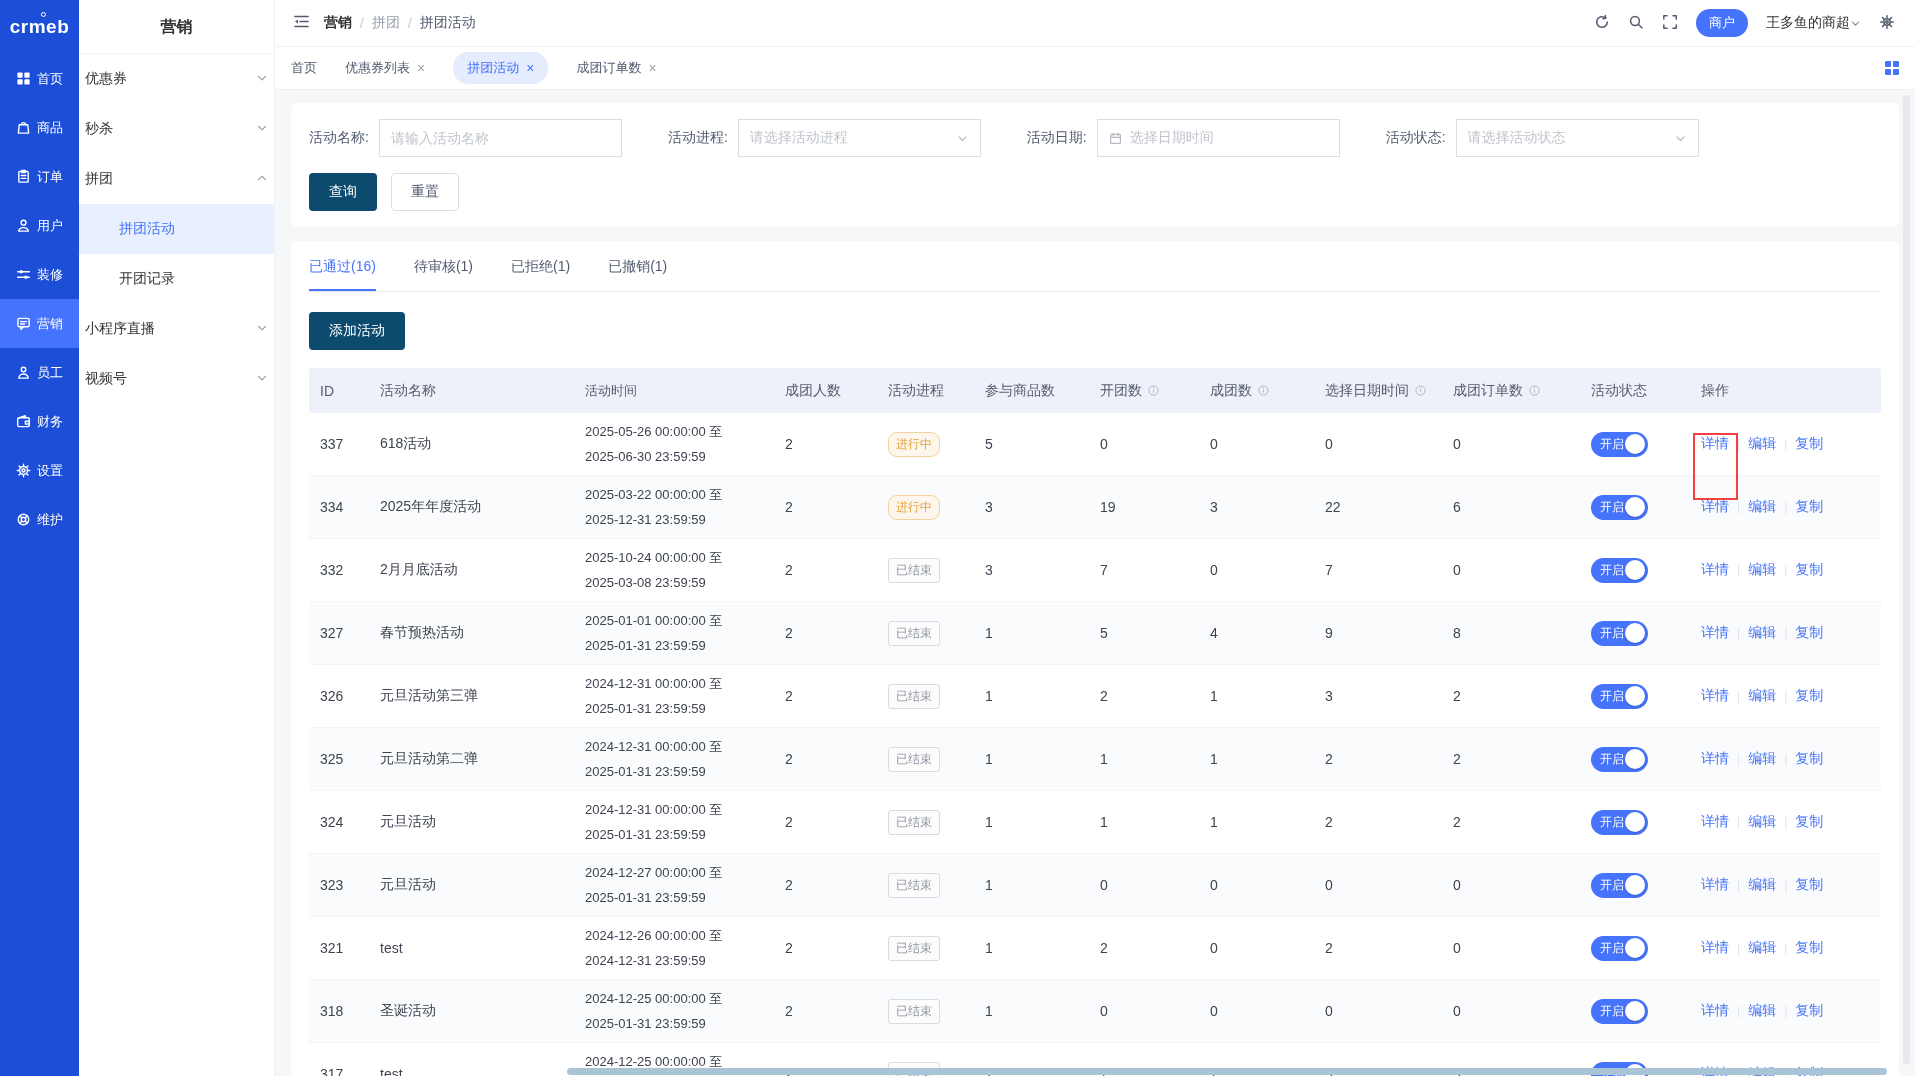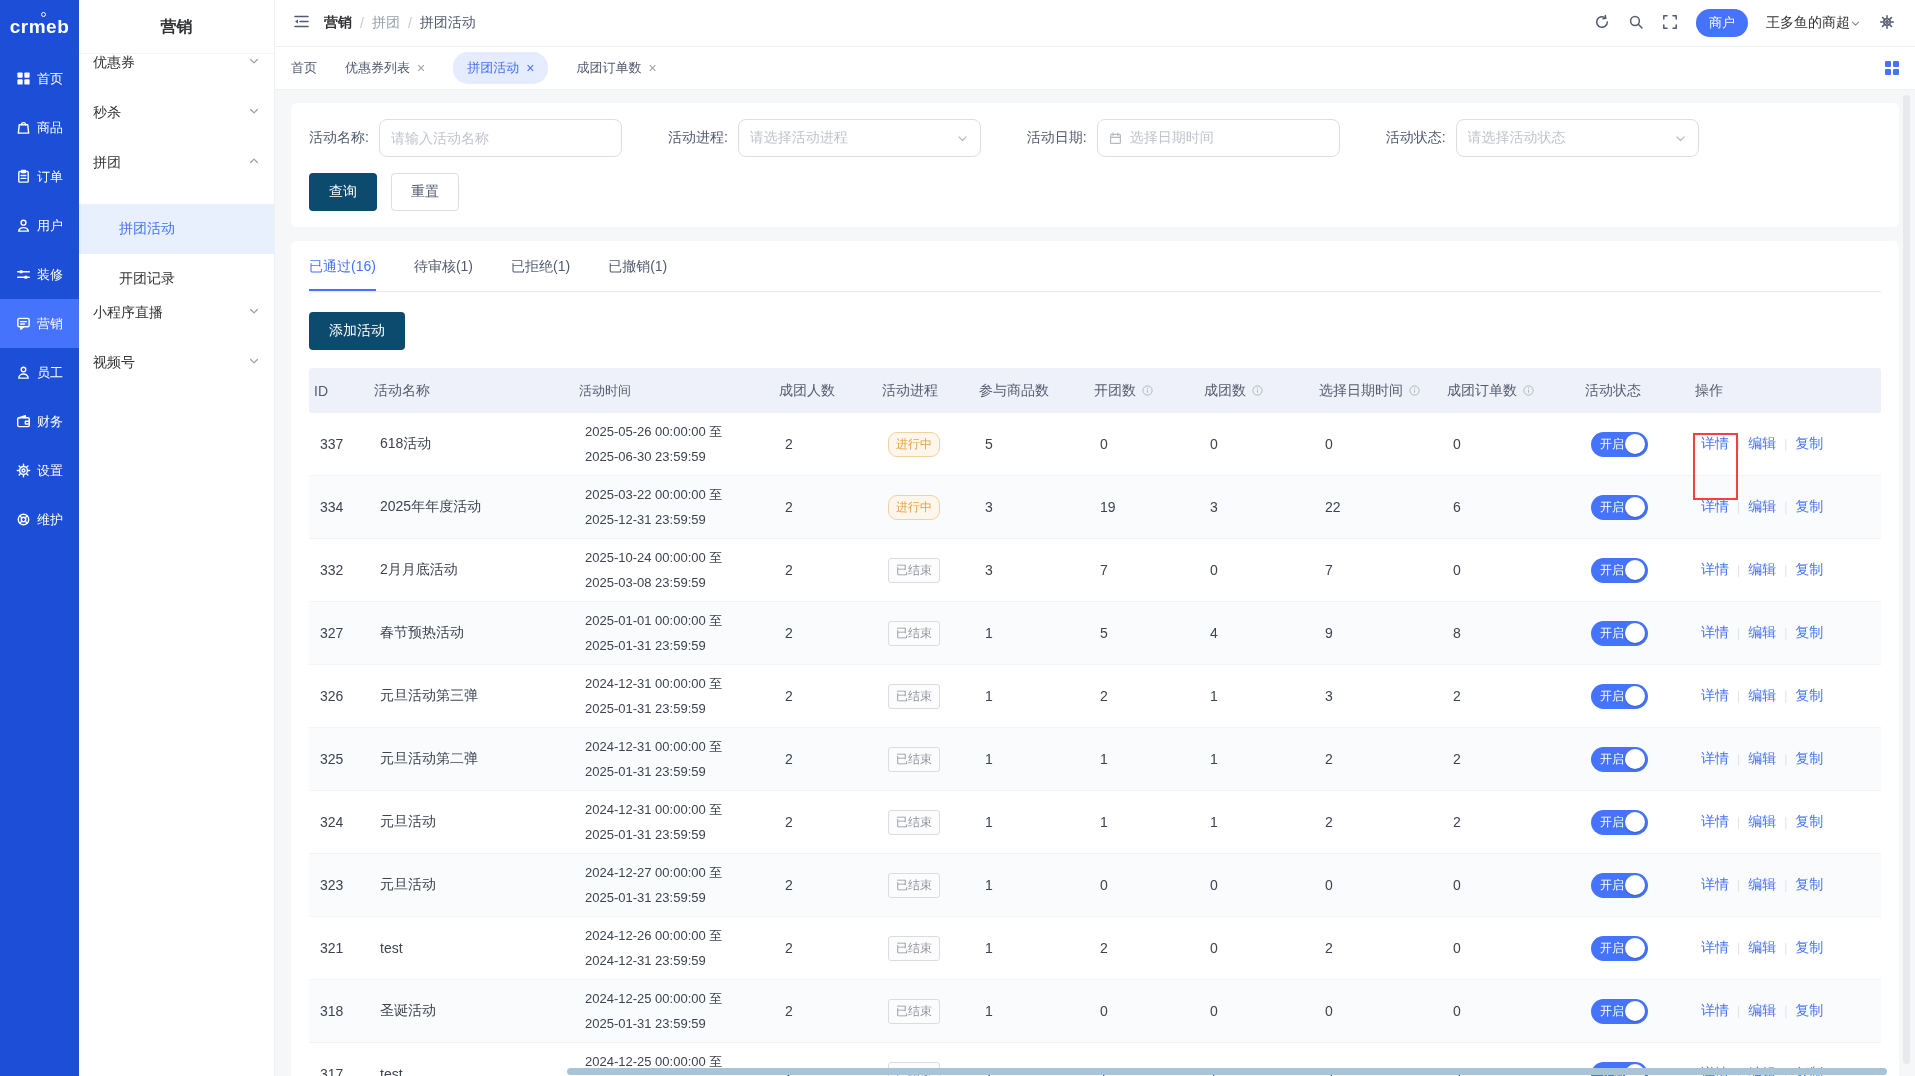--- a/index.html
+++ b/index.html
@@ -20,7 +20,7 @@
   
   .submenu { width:196px; background:#fff; border-right:1px solid #eef0f4; flex-shrink:0; }
   .submenu-title { height:54px; line-height:54px; text-align:center; font-weight:bold; font-size:16px; color:#303133; border-bottom:1px solid #f3f4f6; }
-  .sm-item { height:50px; padding:0 14px; display:flex; justify-content:space-between; font-size:14px; color:#333; cursor:pointer; }
+  .sm-item { height:50px; padding:0 6px; display:flex; justify-content:space-between; align-items:center; font-size:14px; color:#333; cursor:pointer; }
   .sm-sub { height:50px; padding-left:40px; display:flex; align-items:center; font-size:14px; color:#333; cursor:pointer; }
   .sm-sub.active { background:#e8effd; color:#4673fb; }
   .chev svg { width:12px; height:12px; stroke:#9aa1ac; fill:none; stroke-width:1.6; stroke-linecap:round; stroke-linejoin:round; }

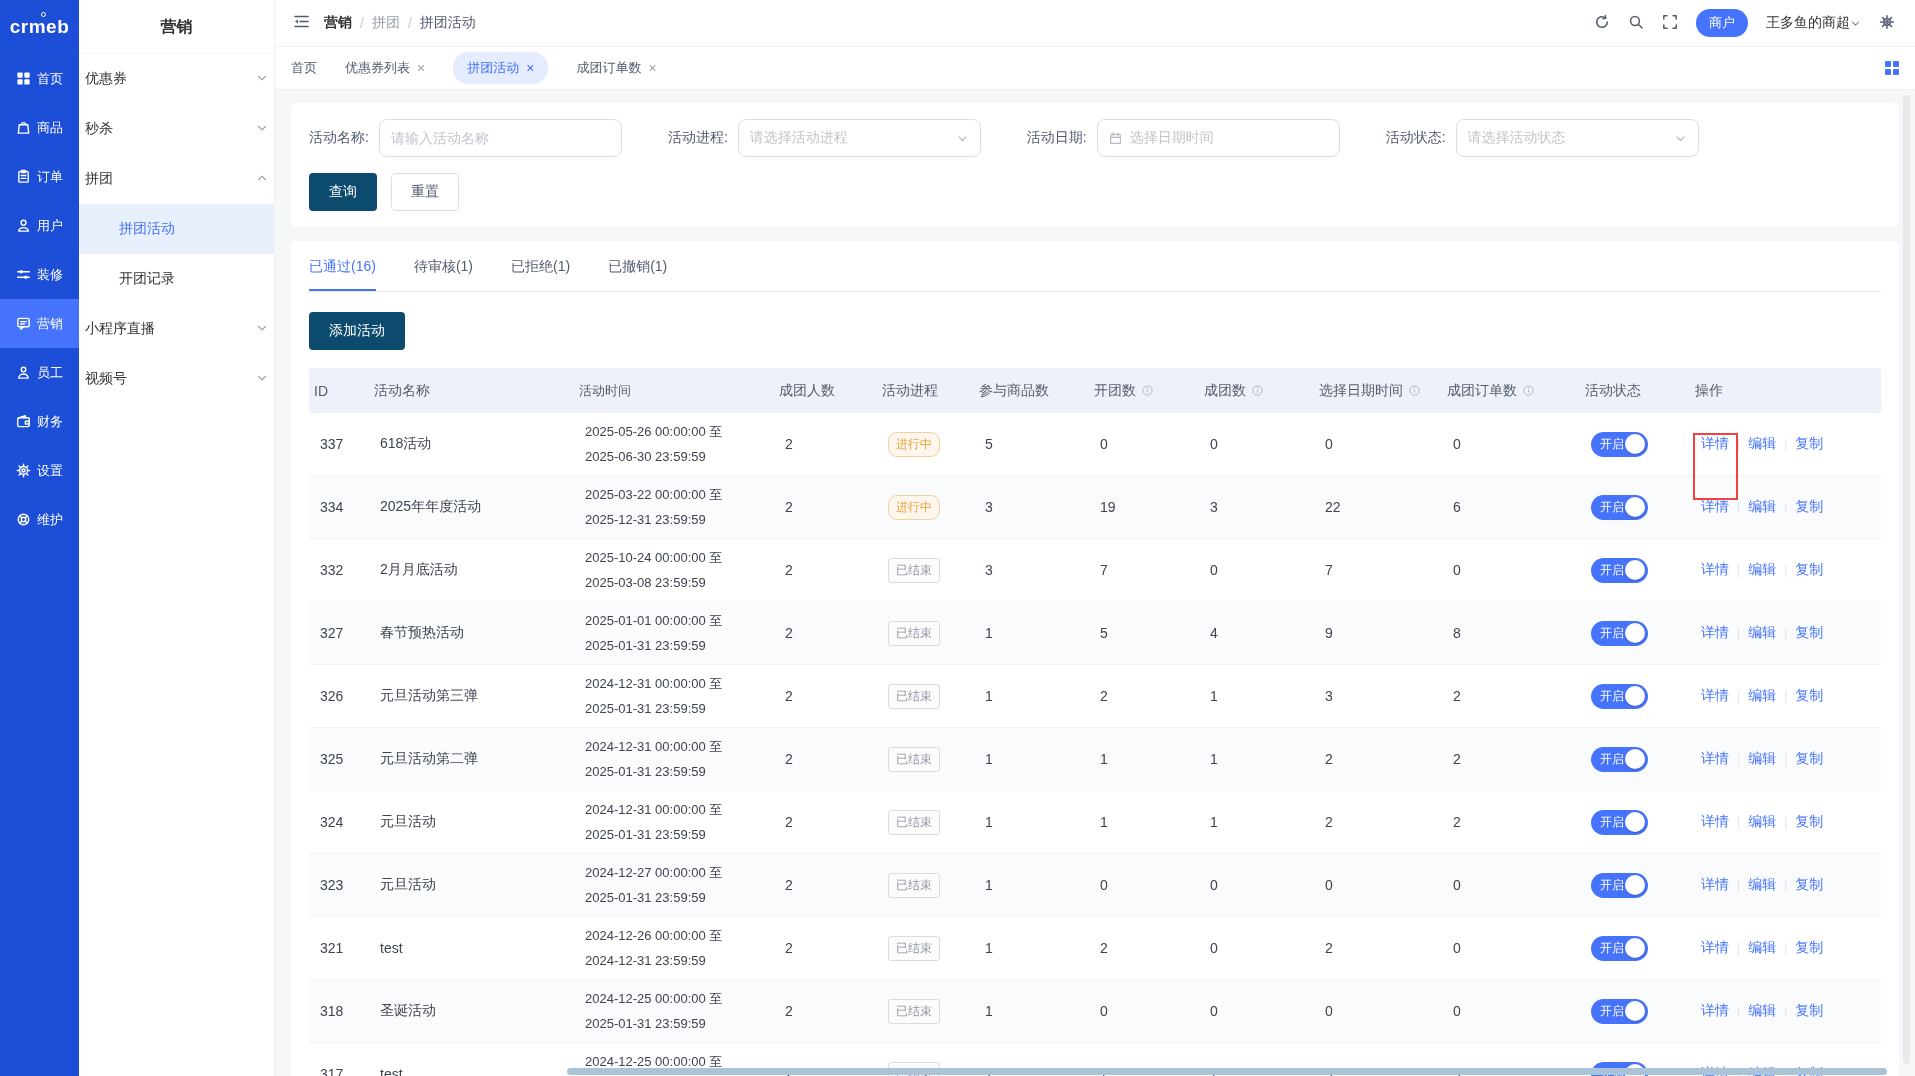--- a/index.html
+++ b/index.html
@@ -56,7 +56,7 @@
   .filter-row { display:flex; align-items:center; gap:46px; }
   .fgroup { display:flex; align-items:center; gap:10px; }
   .flabel { color:#515a6e; white-space:nowrap; }
-  .fctrl { width:243px; height:38px; border:1px solid #dcdee2; border-radius:8px; background:#fff; display:flex; align-items:center; padding:18px 11px; color:#c0c4cc; font-size:14px; cursor:pointer; }
+  .fctrl { width:243px; height:38px; border:1px solid #dcdee2; border-radius:0; background:#fff; display:flex; align-items:center; padding:18px 11px; color:#c0c4cc; font-size:14px; cursor:pointer; }
   input.fctrl { outline:none; color:#515a6e; cursor:text; }
   input.fctrl::placeholder { color:#c0c4cc; }
   .fctrl .ph { flex:1; color:#c0c4cc; white-space:nowrap; overflow:hidden; }

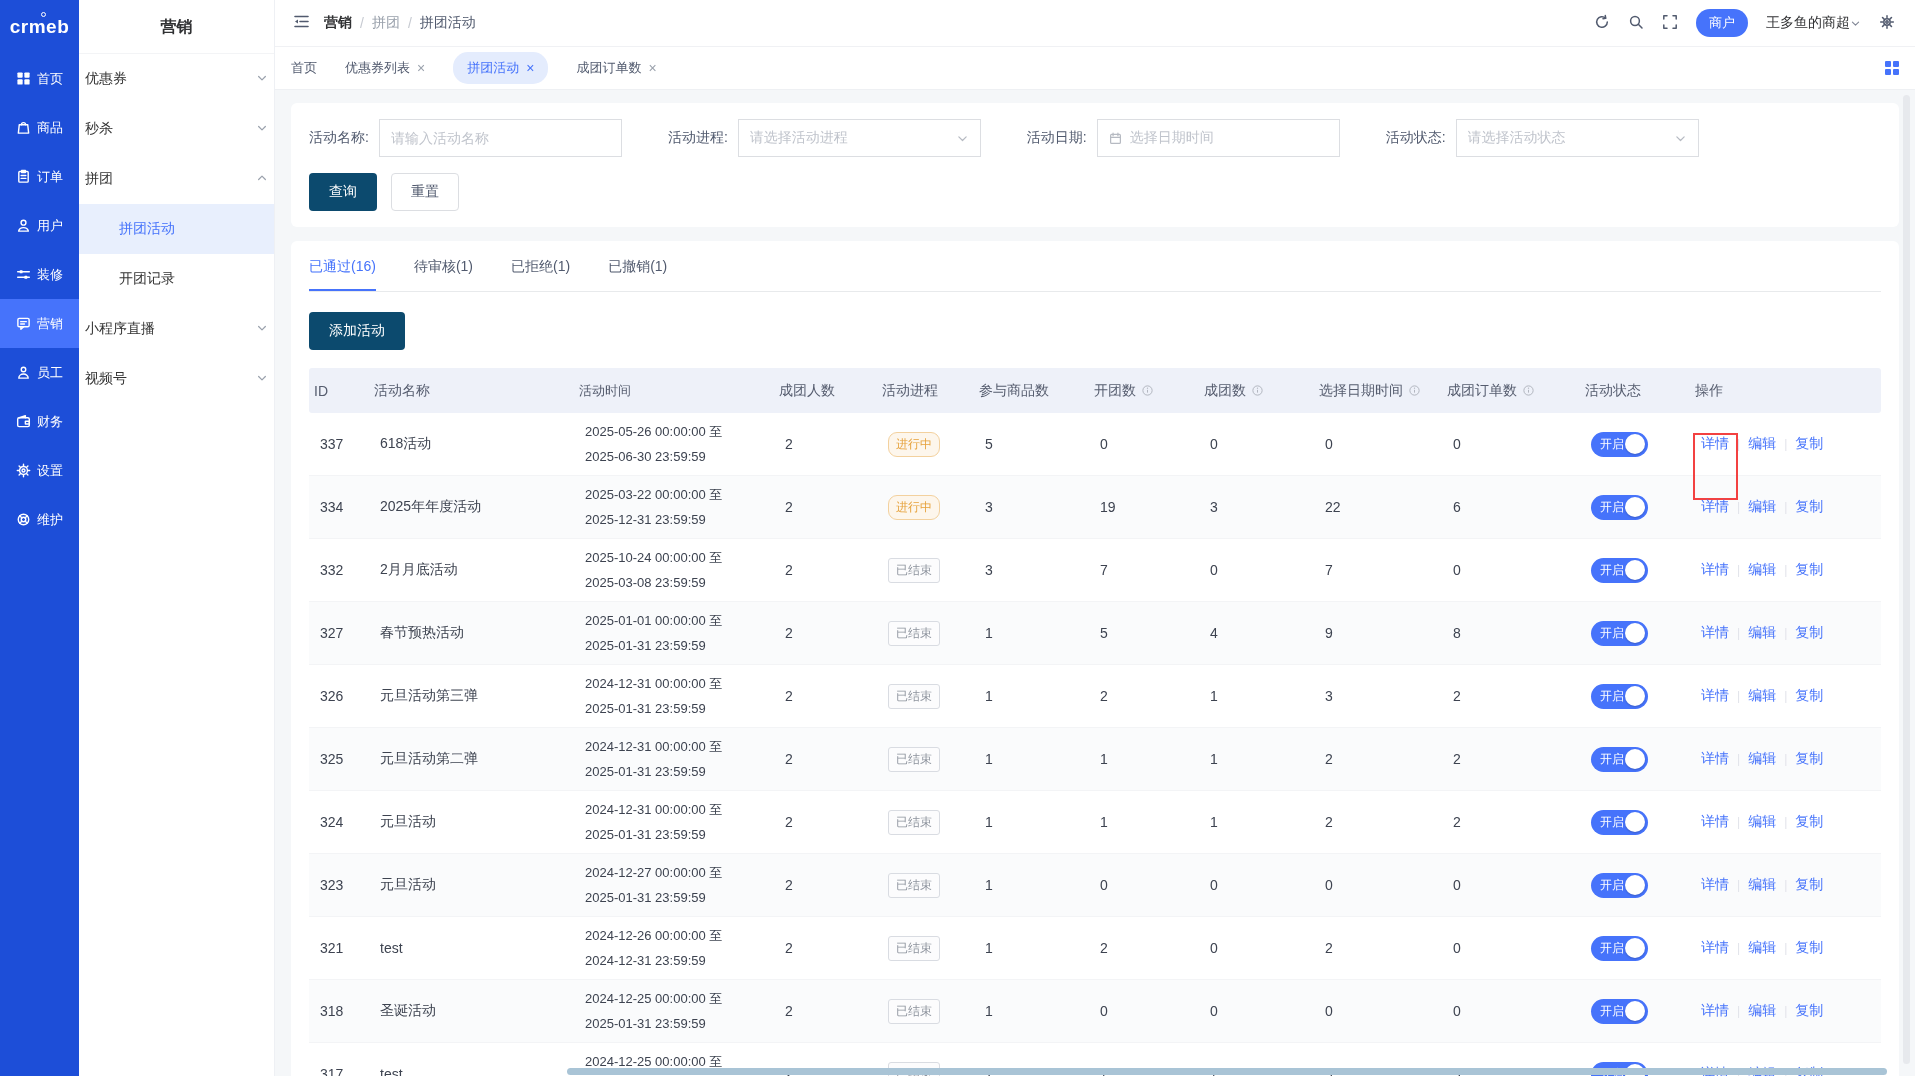--- a/index.html
+++ b/index.html
@@ -75,7 +75,7 @@
   .add-btn { margin:20px 0 18px 0; }
 
   .thead { display:flex; align-items:center; height:45px; background:#eef1f9; border-radius:3px; color:#555c6e; font-size:14px; }
-  .th { display:flex; align-items:center; gap:5px; padding-left:5px; white-space:nowrap; }
+  .th { display:flex; align-items:center; gap:5px; padding-left:11px; white-space:nowrap; }
   .th svg { width:13px; height:13px; flex-shrink:0; }
   .trow { display:flex; align-items:center; height:63px; border-bottom:1px solid #f3f4f6; font-size:14px; color:#3d4350; }
   .trow:nth-child(even) { background:#fafbfc; }

